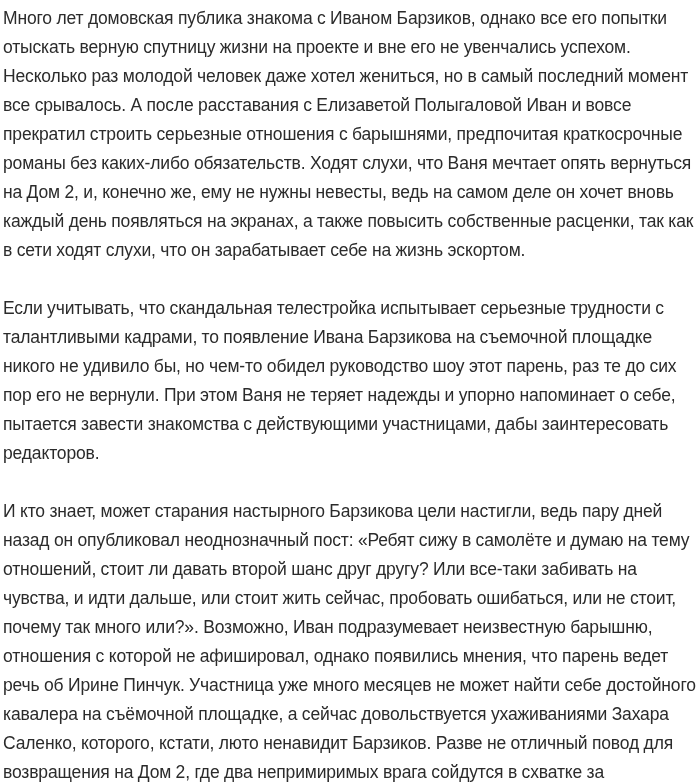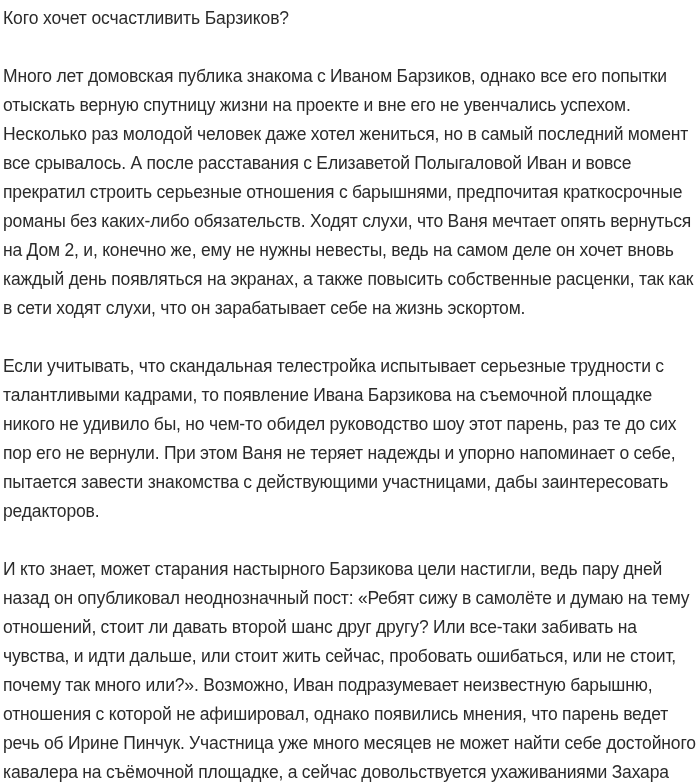--- a/index.html
+++ b/index.html
@@ -47,7 +47,6 @@
 <body style="background: rgb(255, 255, 255);">
 
 <div id="article" style="color: rgb(43, 43, 43);">
-  <h1 class="headline">Кого хочет осчастливить Барзиков?</h1>
 
   <p class="para">Много лет домовская публика знакома с Иваном Барзиков, однако все его попытки отыскать верную спутницу жизни на проекте и вне его не увенчались успехом. Несколько раз молодой человек даже хотел жениться, но в самый последний момент все срывалось. А после расставания с Елизаветой Полыгаловой Иван и вовсе прекратил строить серьезные отношения с барышнями, предпочитая краткосрочные романы без каких-либо обязательств. Ходят слухи, что Ваня мечтает опять вернуться на Дом 2, и, конечно же, ему не нужны невесты, ведь на самом деле он хочет вновь каждый день появляться на экранах, а также повысить собственные расценки, так как в сети ходят слухи, что он зарабатывает себе на жизнь эскортом.</p>
 

